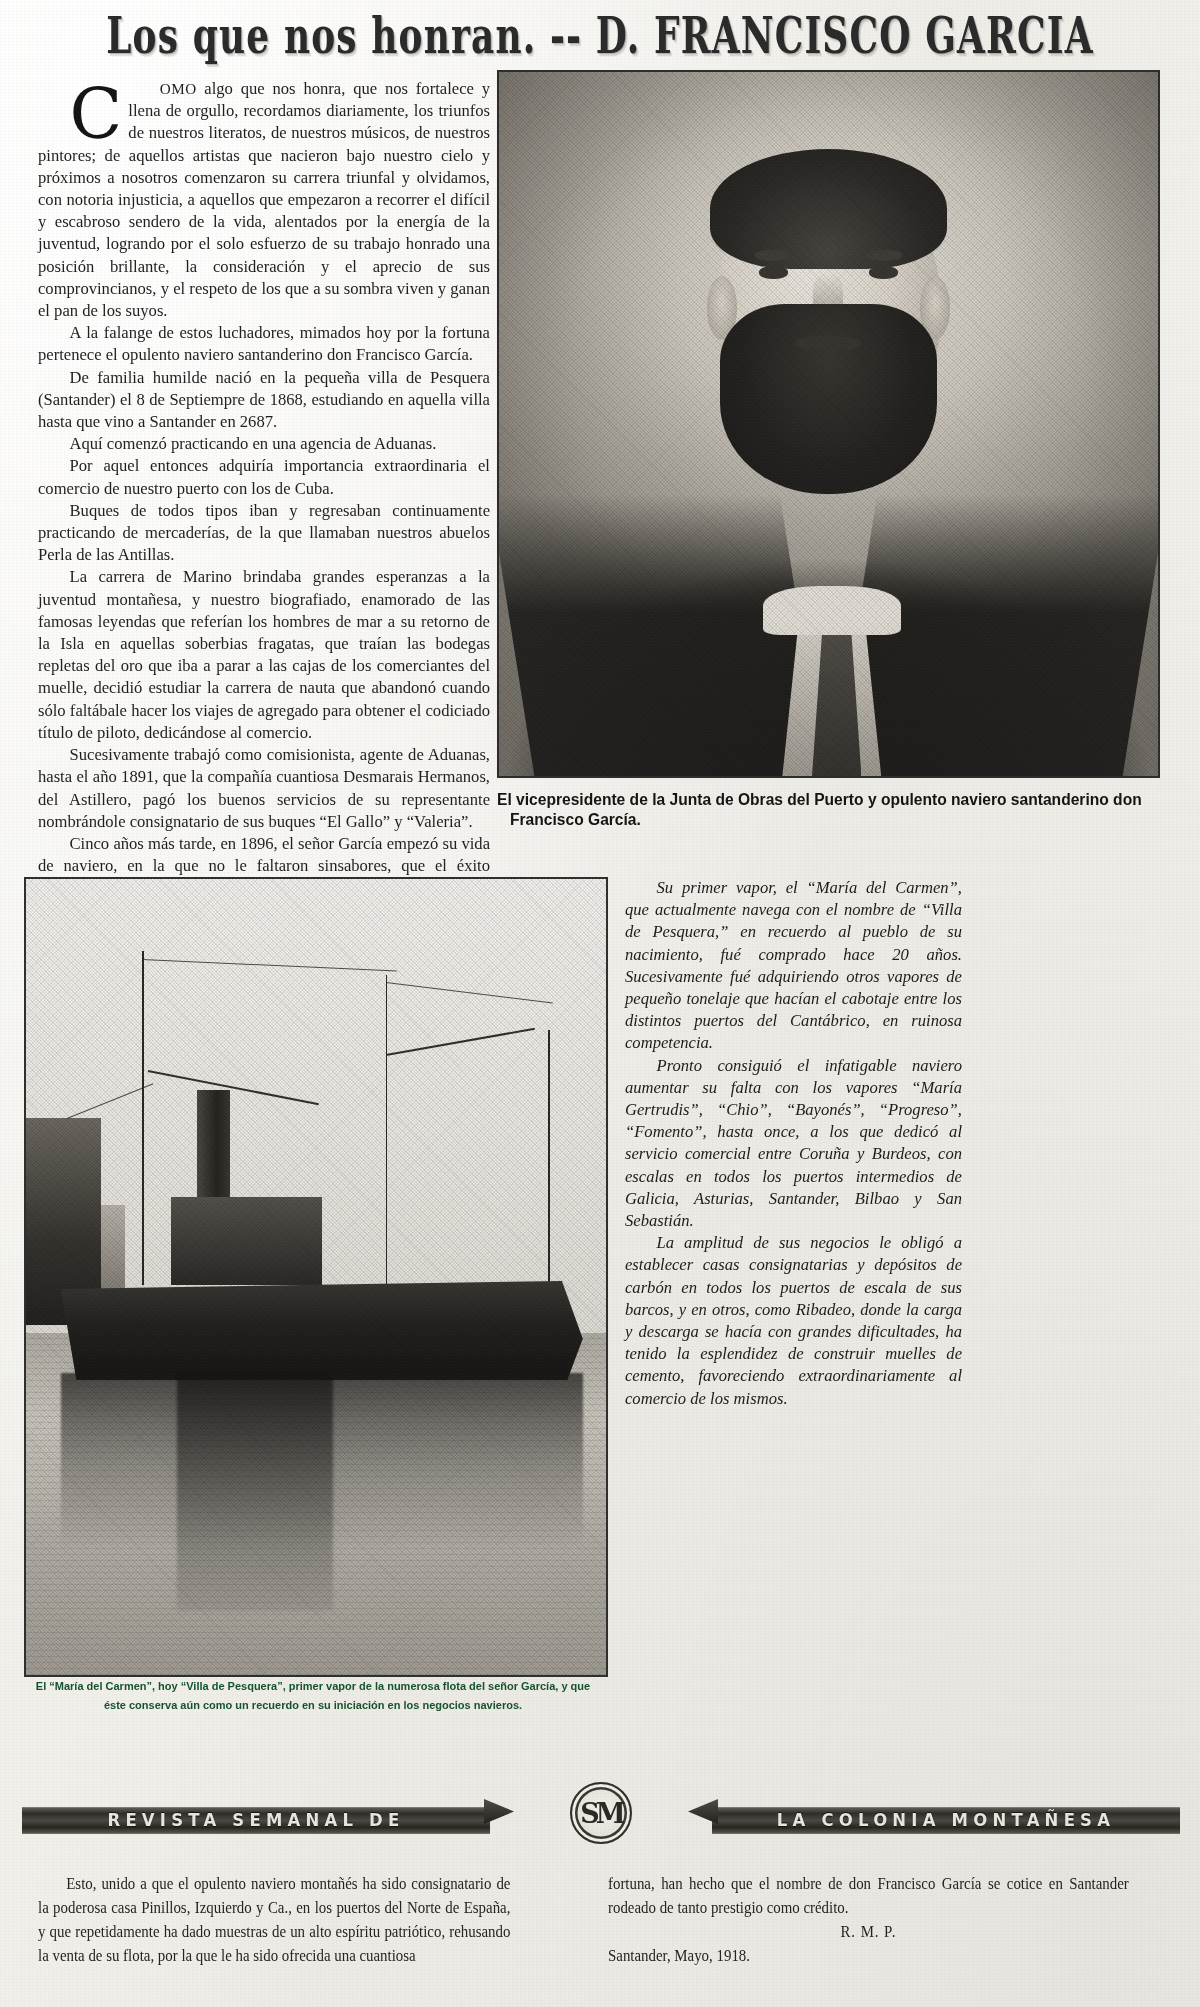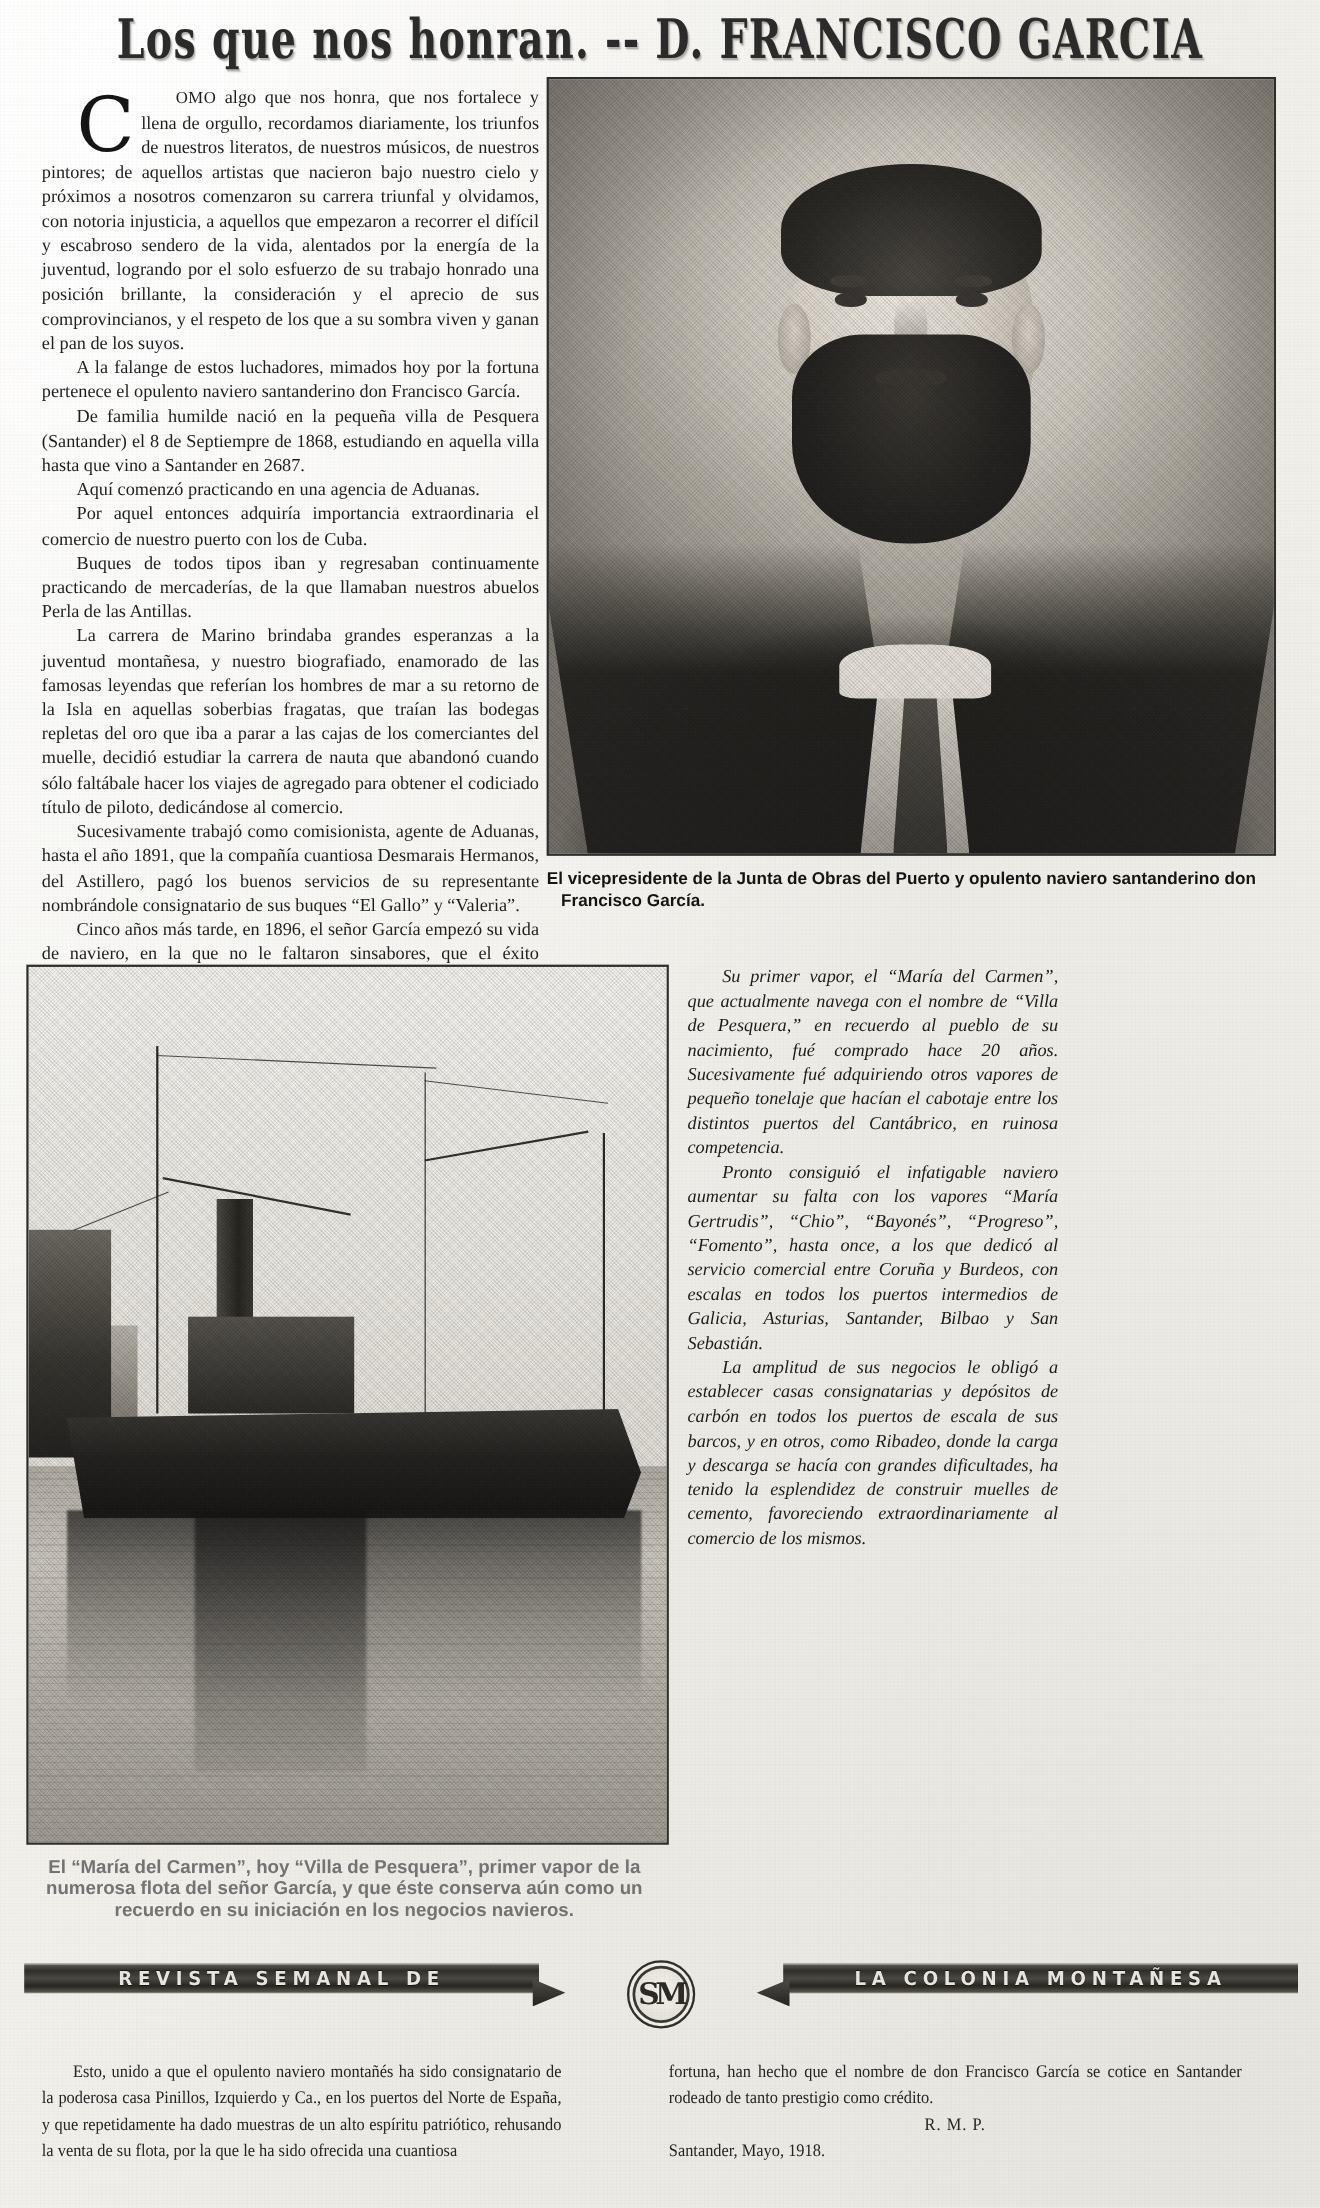--- a/index.html
+++ b/index.html
@@ -243,10 +243,10 @@
     filter:blur(1.6px);
   }
   .ship-caption {
-    margin-top:11px; width:578px;
+    width:578px;
     font-family:"Liberation Sans", sans-serif;
-    font-weight:700; font-size:17px; line-height:19.4px;
-    color:#737373;
+    font-weight:700; font-size:11px; line-height:19.4px;
+    color:#14532d;
     text-align:center;
   }
 

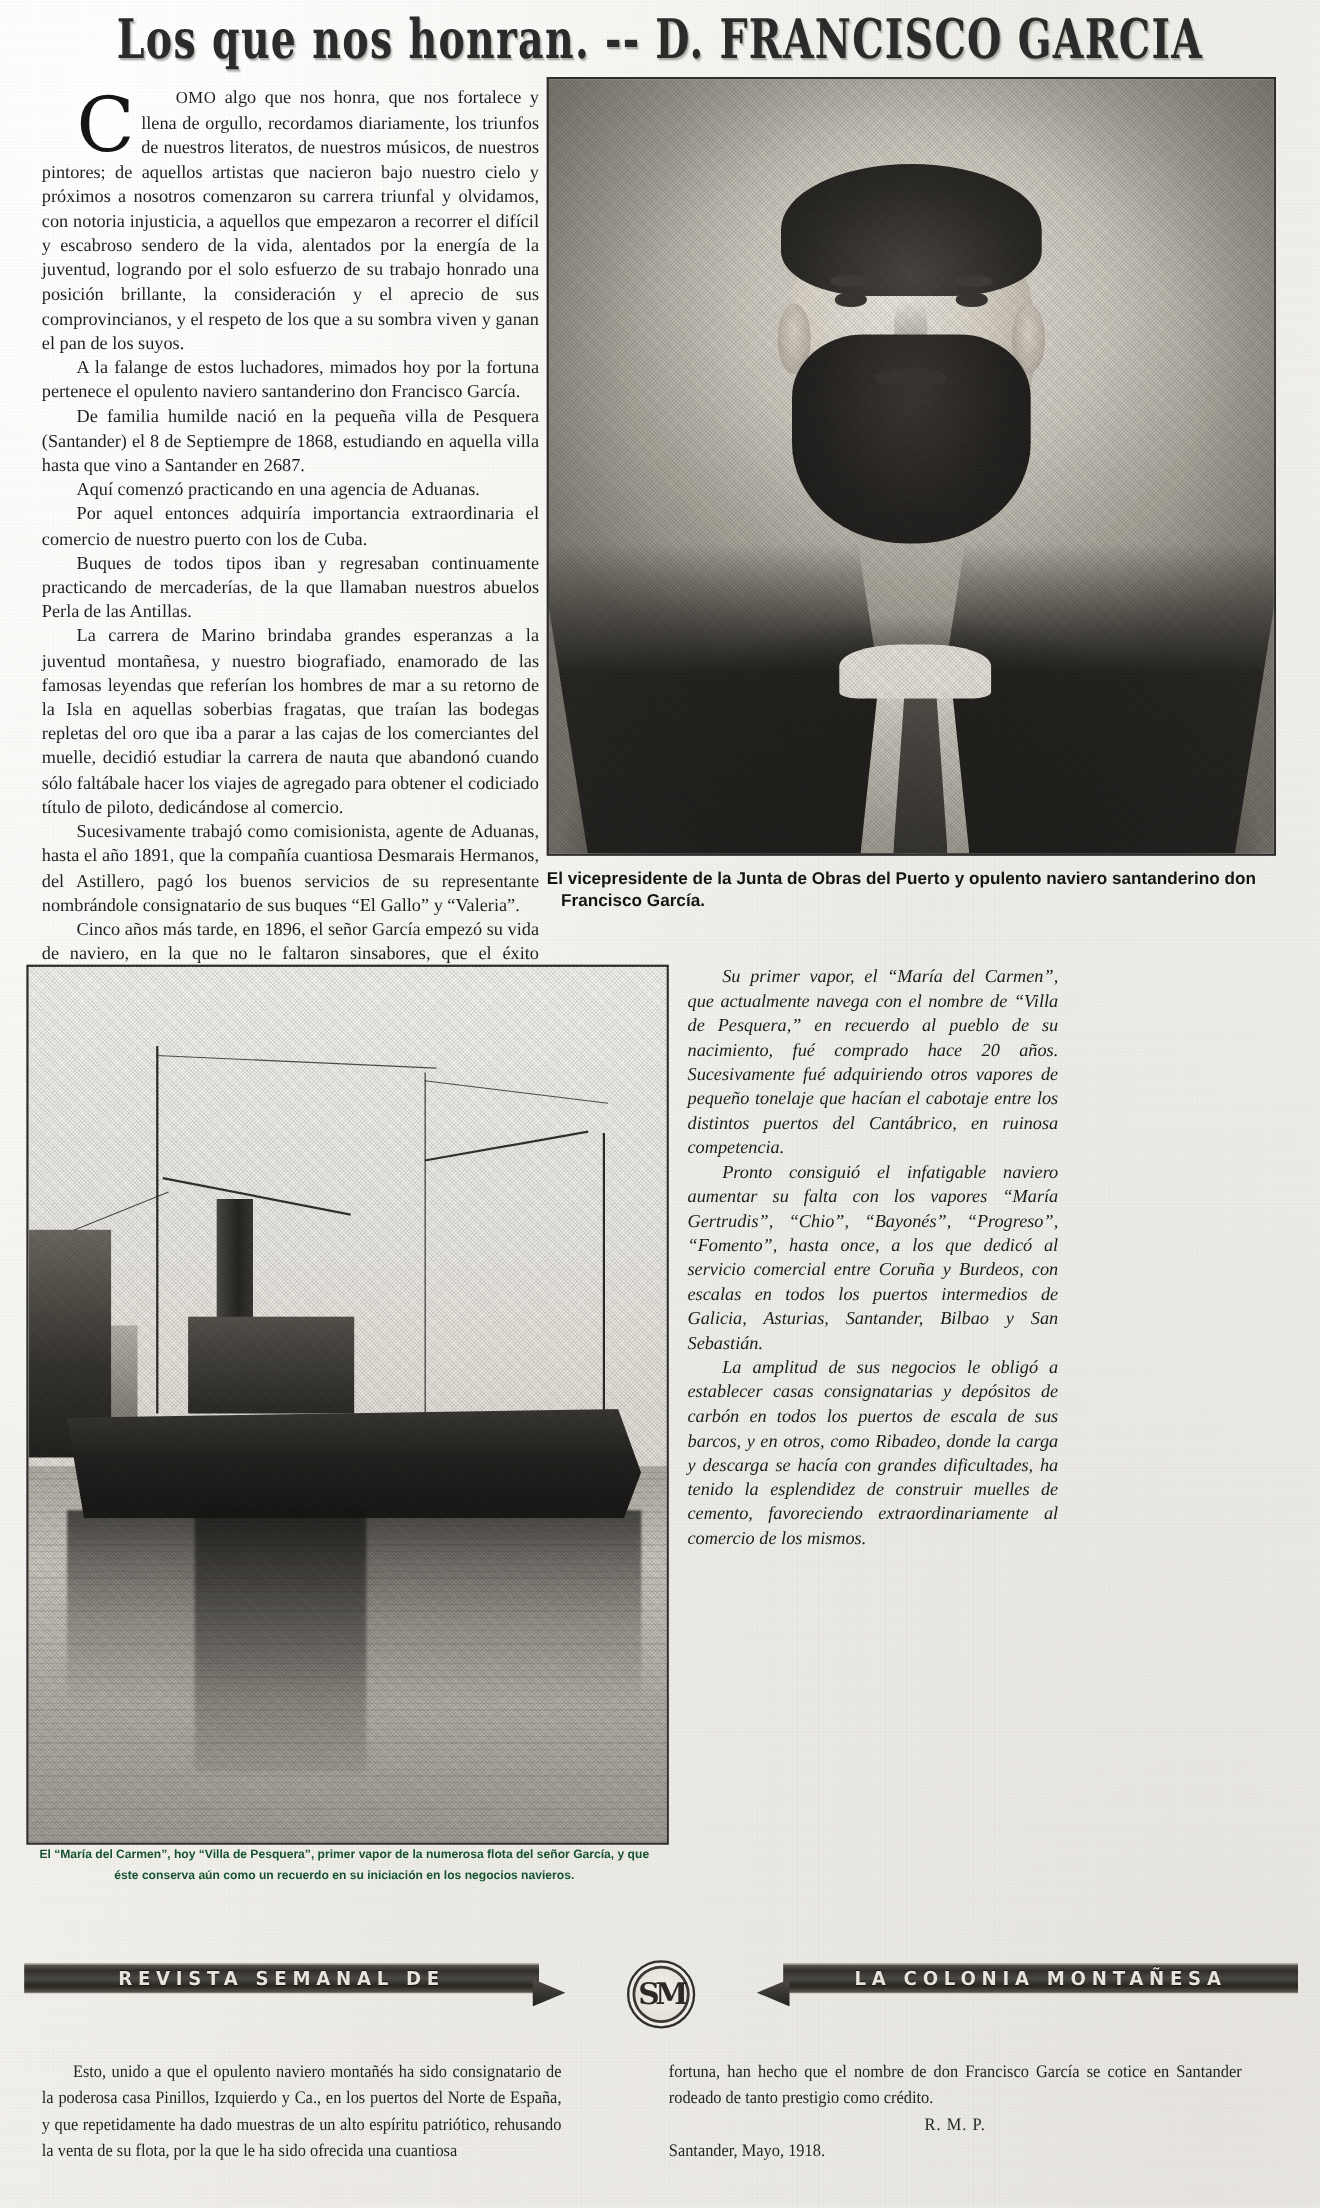--- a/index.html
+++ b/index.html
@@ -260,7 +260,7 @@
   
   .ornament { position:absolute; left:22px; top:1782px; width:1158px; height:58px; }
   .orn-bar {
-    position:absolute; top:3px; height:25px;
+    position:absolute; top:25px; height:25px;
     background:
       linear-gradient(180deg,#5d5a53 0%, #2f2d29 22%, #4a4843 50%, #26251f 78%, #575449 100%);
     border-top:1.5px solid #7d7a70;

